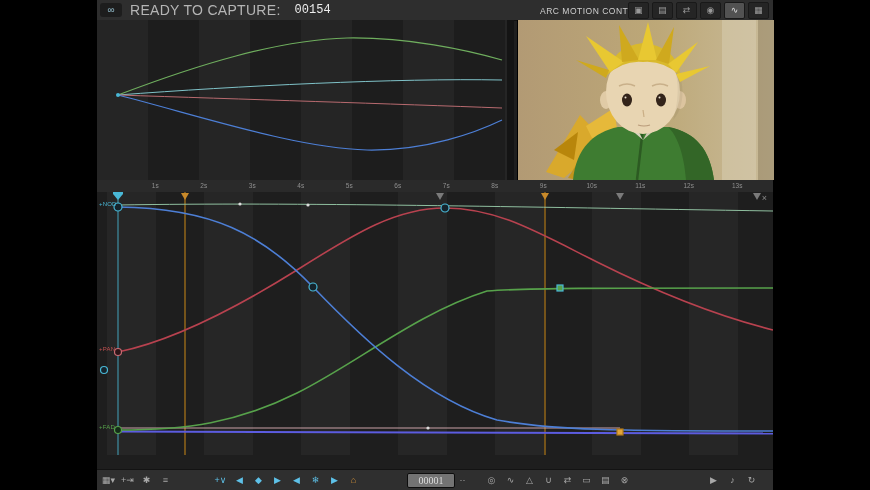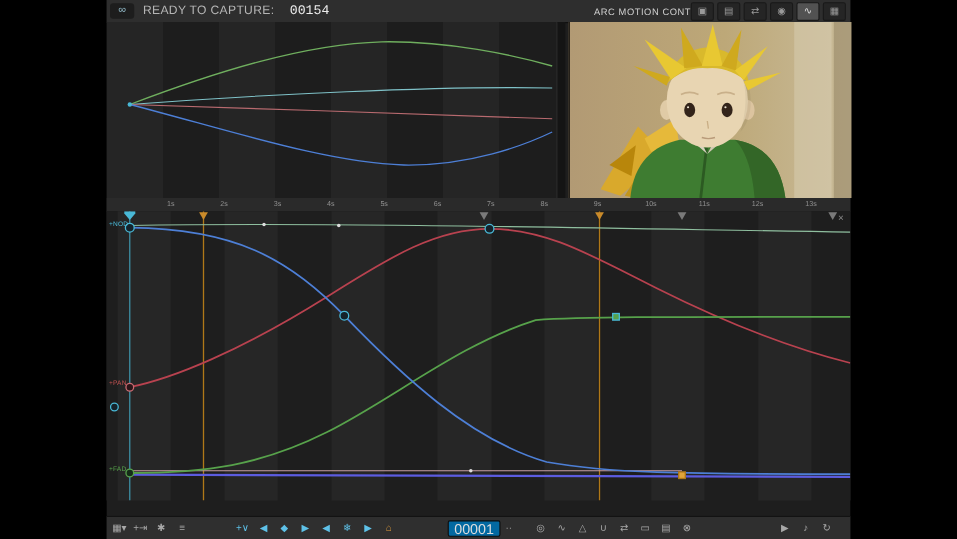--- a/index.html
+++ b/index.html
@@ -12,7 +12,7 @@
           border-bottom:1px solid #101010;display:flex;align-items:center;}
   .logo{width:22px;height:14px;margin-left:3px;background:#1d1d1d;border-radius:3px;
         color:#8fb6c4;font-size:10px;line-height:14px;text-align:center;}
-  .status{color:#b5b5b5;font-size:11px;margin-left:8px;letter-spacing:.3px;white-space:nowrap;}
+  .status{color:#b5b5b5;font-size:14px;margin-left:8px;letter-spacing:.3px;white-space:nowrap;}
   .counter{color:#ececec;font-size:12px;margin-left:14px;font-family:"Liberation Mono",monospace;text-align:center;}
   .paneltitle{position:absolute;left:443px;top:6px;font-size:8.5px;color:#cfcfcf;letter-spacing:.5px;white-space:nowrap;}
   .topicons{position:absolute;right:4px;top:2px;display:flex;gap:3px;}

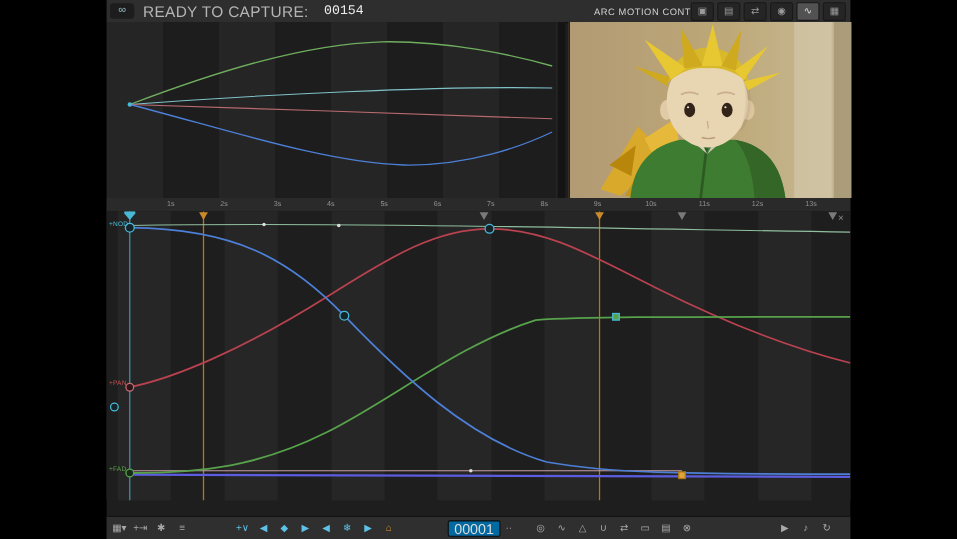--- a/index.html
+++ b/index.html
@@ -52,9 +52,9 @@
         cursor:pointer;white-space:nowrap;}
   .tbtn.cyan{color:#5ec1e8;}
   .tbtn.orange{color:#e09a3a;}
-  .framebox{background:#0369a1;border:1px solid #0d0d0d;color:#dddddd;font-size:13px;width:46px;
+  .framebox{background:#737373;border:1px solid #0d0d0d;color:#dddddd;font-size:10px;width:46px;
             height:13px;line-height:13px;text-align:center;border-radius:2px;
-            font-family:Liberation Sans, sans-serif;}
+            font-family:Liberation Serif, serif;}
 </style>
 </head>
 <body>

